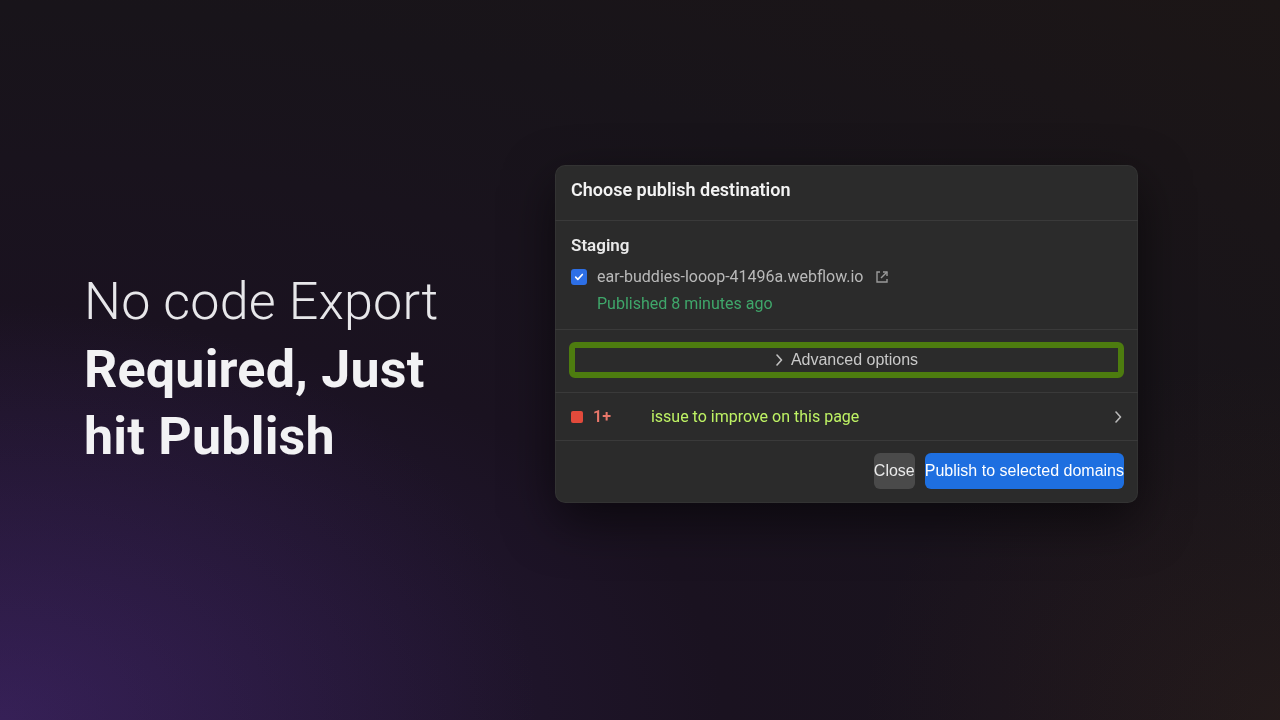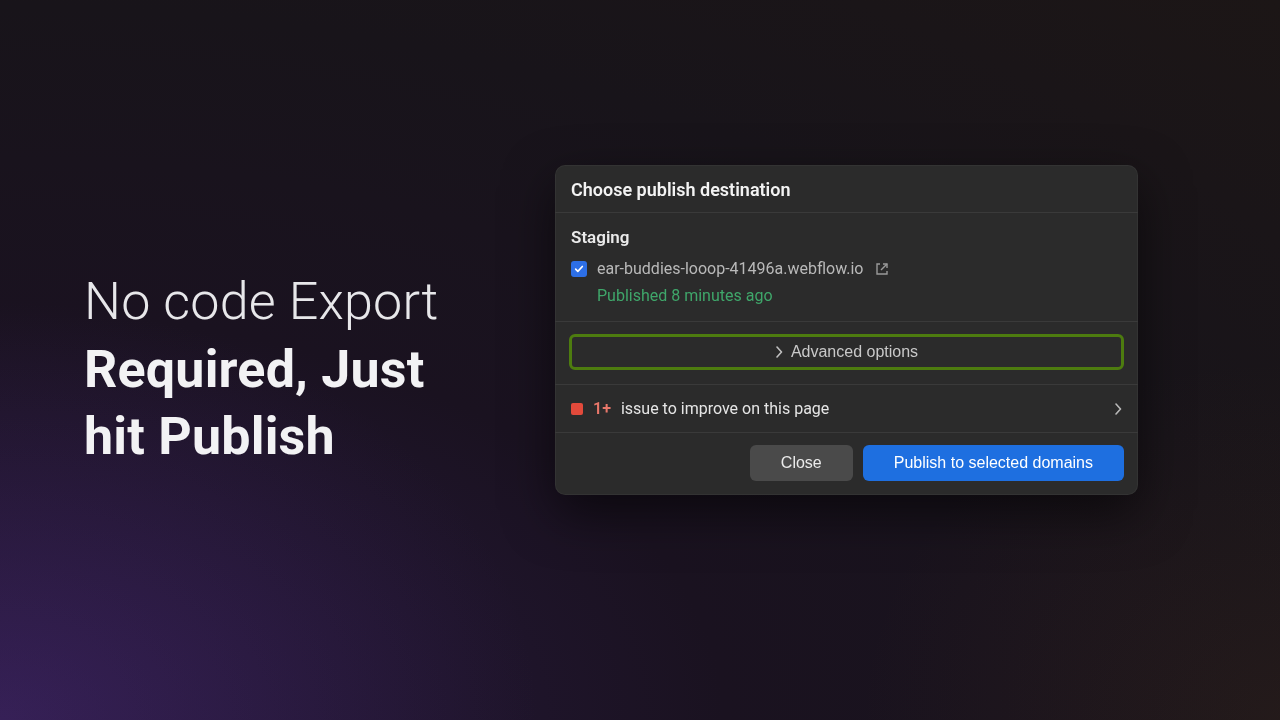--- a/index.html
+++ b/index.html
@@ -40,7 +40,7 @@
     overflow: hidden;
   }
   .dialog-header {
-    padding: 14px 16px 12px 16px;
+    padding: 14px 16px 20px 16px;
     border-bottom: 1px solid #3a3a3a;
   }
   .dialog-title {

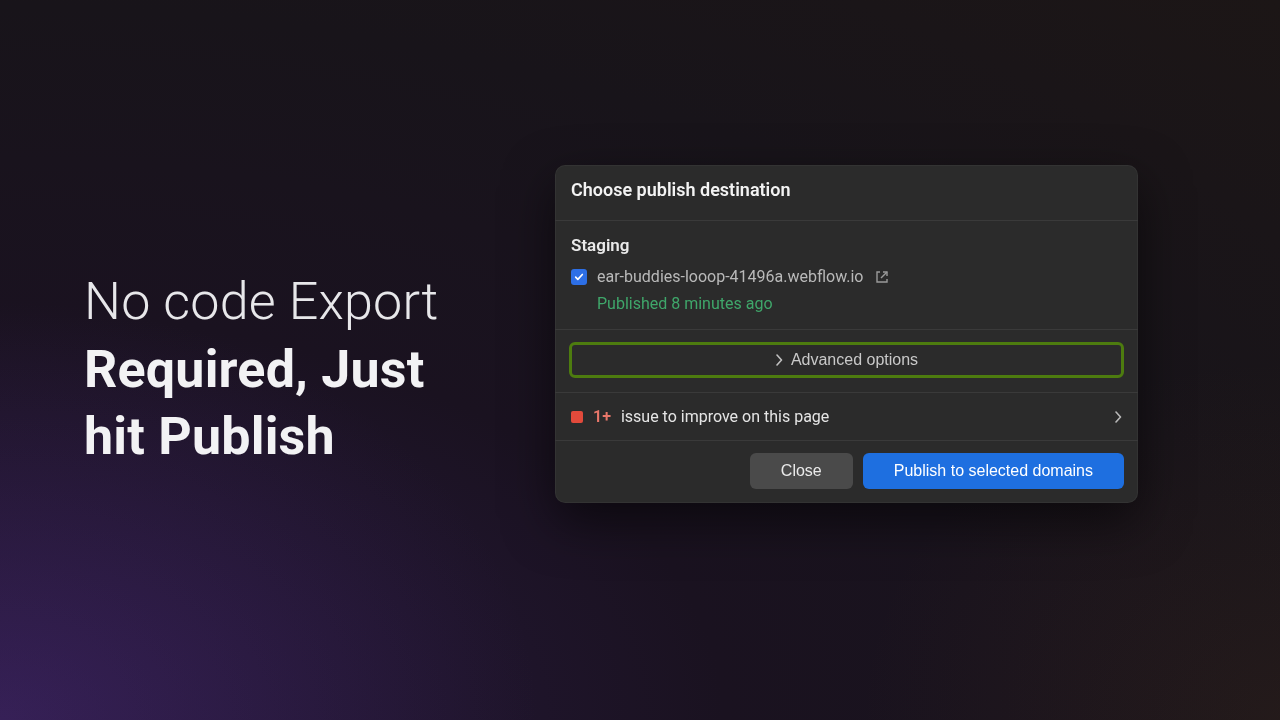--- a/index.html
+++ b/index.html
@@ -66,7 +66,7 @@
   .add-link { margin-left: 26px; margin-top: 8px; font-size: 16px; color: #b9b9b9; text-decoration: underline; cursor: pointer; display: inline-block; }
   .adv-wrap { padding: 12px 14px 14px 14px; border-bottom: 1px solid #3a3a3a; }
   .adv-btn {
-    width: 100%; height: 36px; border: 3px solid #4d7c0f; border-radius: 6px; background: transparent;
+    width: 100%; height: 36px; border: 6px solid #4d7c0f; border-radius: 6px; background: transparent;
     color: #c9c9c9; font-size: 16px; display: flex; align-items: center; justify-content: center; gap: 8px;
     cursor: pointer;
   }

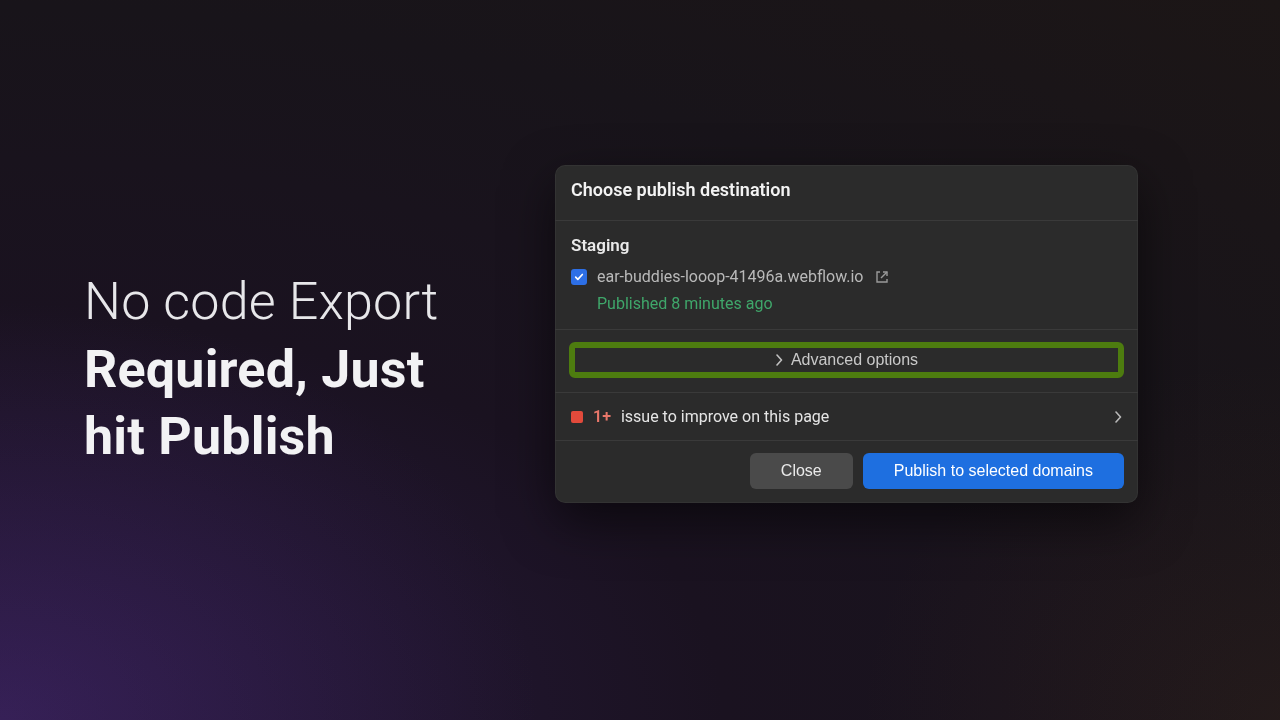--- a/index.html
+++ b/index.html
@@ -77,7 +77,7 @@
   }
   .issue-badge { width: 12px; height: 12px; background: #e24a3b; border-radius: 2px; flex-shrink: 0; }
   .issue-count { color: #e9776a; font-weight: 600; font-size: 16px; }
-  .issue-text { color: #e5e5e5; font-size: 16px; flex: 1; }
+  .issue-text { color: #bef264; font-size: 16px; flex: 1; margin-left: 30px; }
   .issues .chev { width: 8px; height: 12px; }
   .footer {
     padding: 12px 14px 14px 14px; display: flex; justify-content: flex-end; gap: 10px;

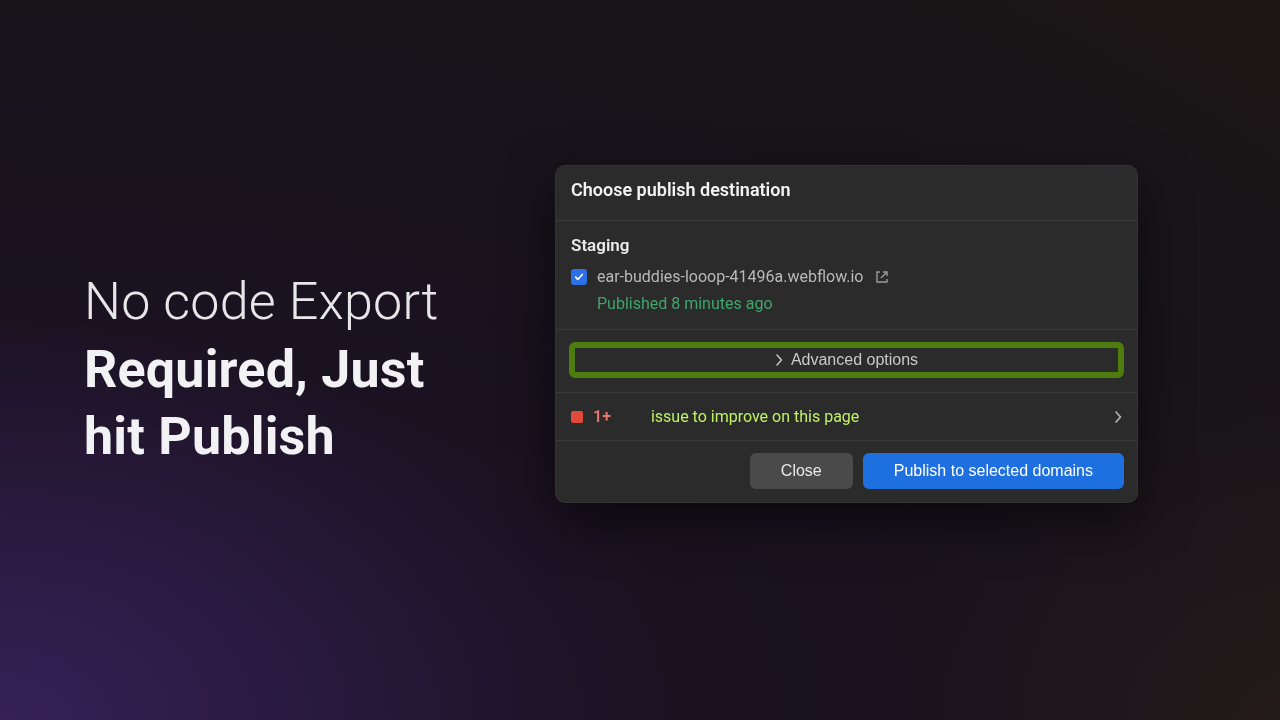--- a/index.html
+++ b/index.html
@@ -82,7 +82,7 @@
   .footer {
     padding: 12px 14px 14px 14px; display: flex; justify-content: flex-end; gap: 10px;
   }
-  .btn { height: 36px; border-radius: 6px; font-size: 16px; padding: 0 31px; cursor: pointer; border: none; display: inline-flex; align-items: center; }
+  .btn { height: 36px; border-radius: 6px; font-size: 16px; padding: 0 0; cursor: pointer; border: none; display: inline-flex; align-items: center; }
   .btn-secondary { background: #4a4a4a; color: #eaeaea; }
   .btn-primary { background: #1e6fe0; color: #ffffff; }
 </style>

